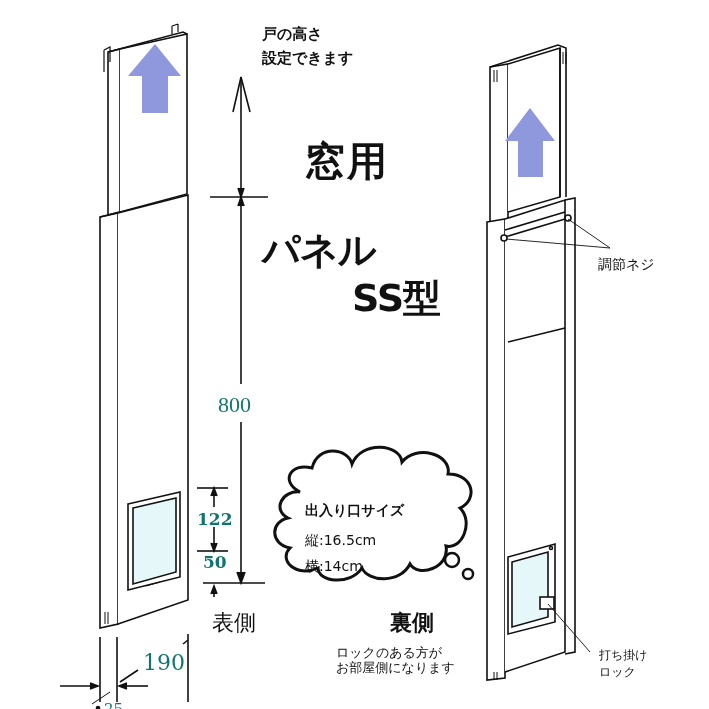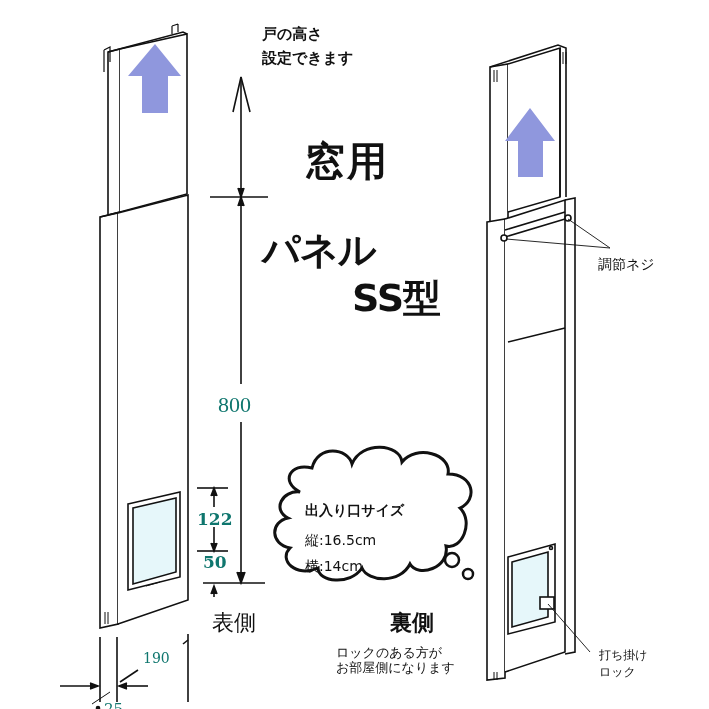--- a/index.html
+++ b/index.html
@@ -15,7 +15,7 @@
     .dim-800 { left: 218px; top: 380px; font-size: 22px; font-weight: normal; font-family: "Liberation Serif", serif; }
     .dim-165 { left: 197px; top: 497px; }
     .dim-50 { left: 203px; top: 540px; }
-    .dim-190 { left: 143px; top: 638px; font-weight: normal; font-size: 14px; }
+    .dim-190 { left: 143px; top: 638px; font-weight: normal; font-size: 22px; }
     .dim-25 { left: 104px; top: 688px; font-weight: normal; font-size: 15px; }
     .side-front { left: 212px; top: 596px; font-size: 22px; font-weight: normal; }
     .side-back { left: 390px; top: 596px; font-size: 22px; font-weight: bold; }

